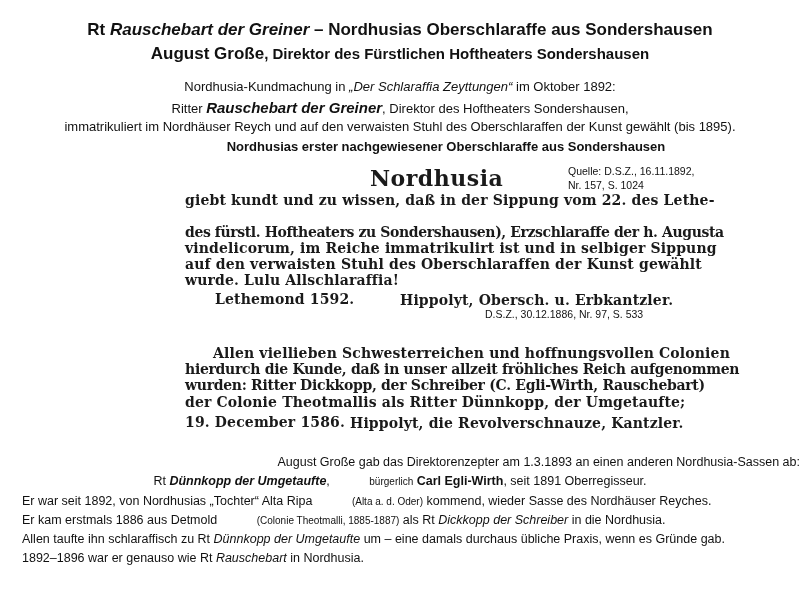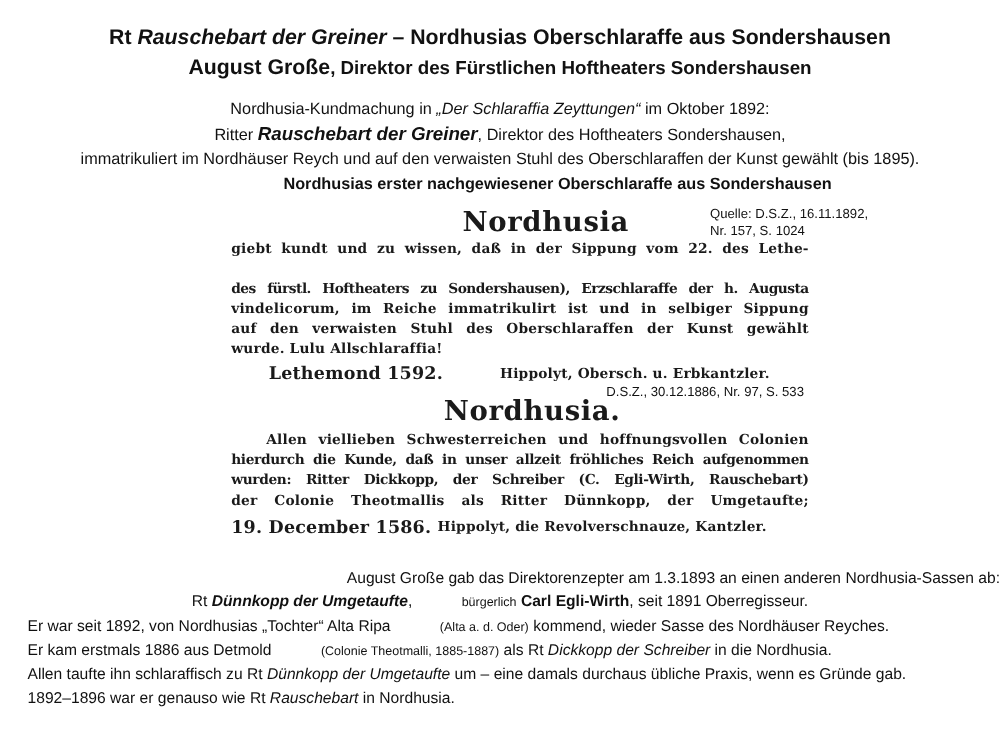--- a/index.html
+++ b/index.html
@@ -22,7 +22,7 @@
     font-family: "DejaVu Serif", "Liberation Serif", serif; color: #1a1a1a;
   }
   .clip-head { font-size: 22px; font-weight: bold; letter-spacing: 0.5px; }
-  .clip-line { font-size: 11px; font-weight: bold; white-space: nowrap; letter-spacing: 0.15px; }
+  .clip-line { font-size: 14px; font-weight: bold; white-space: nowrap; letter-spacing: 0.15px; }
   .just { text-align: justify; text-align-last: justify; }
   .src { font-family: "Liberation Sans", sans-serif; font-size: 10.5px; color: #111; white-space: nowrap; }
   .body-line { font-size: 12.5px; white-space: nowrap; }

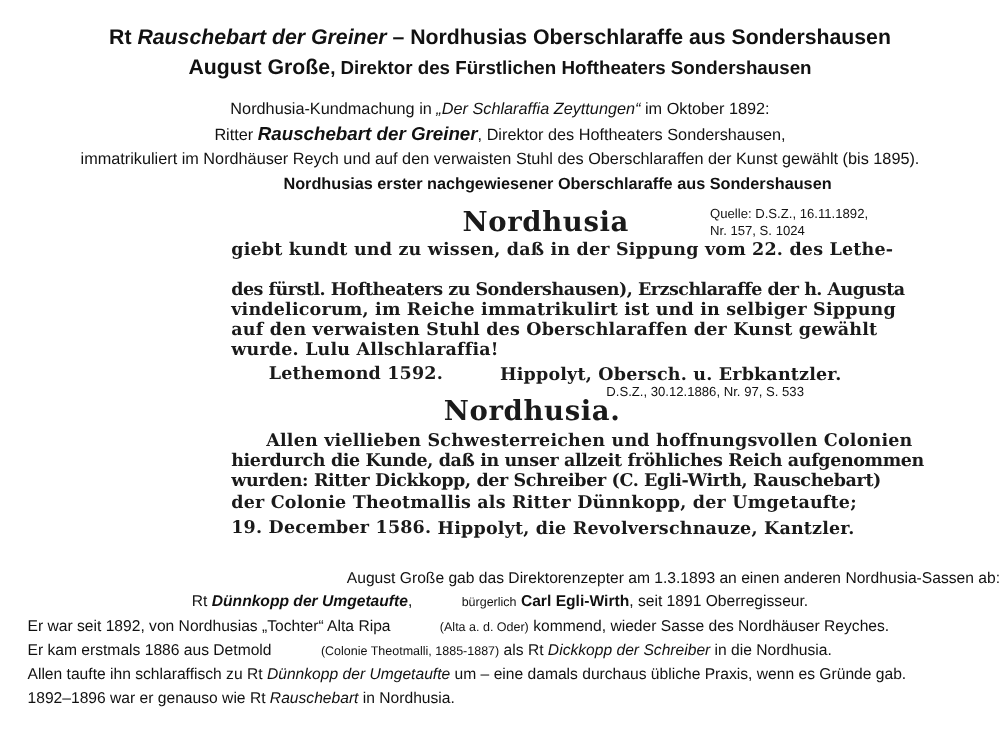--- a/index.html
+++ b/index.html
@@ -57,7 +57,6 @@
 
 <div class="abs clip" style="left:185px; top:308px; width:462px; height:130px;">
   <div class="abs src" style="left:300px; top:0px;">D.S.Z., 30.12.1886, Nr. 97, S. 533</div>
-  <div class="abs clip-head" style="left:170px; top:8px;">Nordhusia.</div>
   <div class="abs clip-line just" style="left:28px; top:37px; width:434px;">Allen viellieben Schwesterreichen und hoffnungsvollen Colonien</div>
   <div class="abs clip-line just" style="left:0; top:53px; width:462px; letter-spacing:-0.3px;">hierdurch die Kunde, daß in unser allzeit fröhliches Reich aufgenommen</div>
   <div class="abs clip-line just" style="left:0; top:69px; width:462px; letter-spacing:-0.3px;">wurden: Ritter Dickkopp, der Schreiber (C. Egli-Wirth, Rauschebart)</div>

